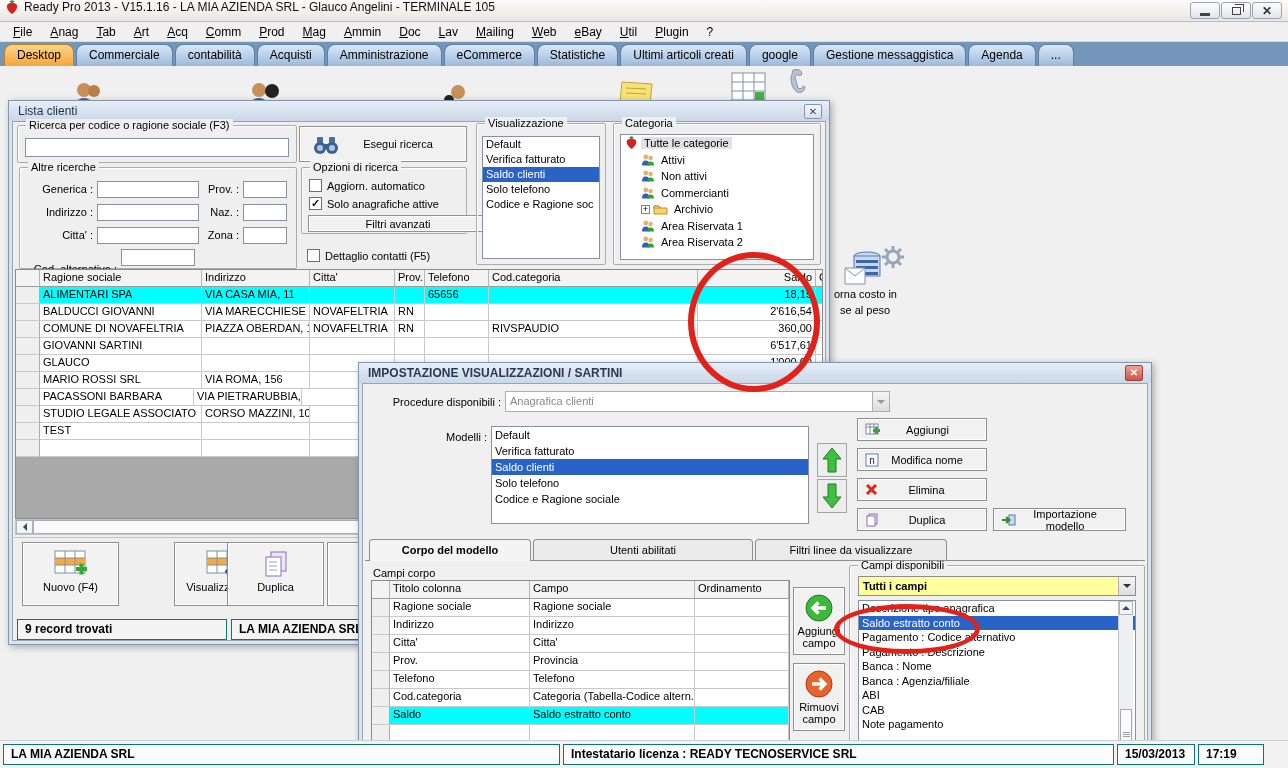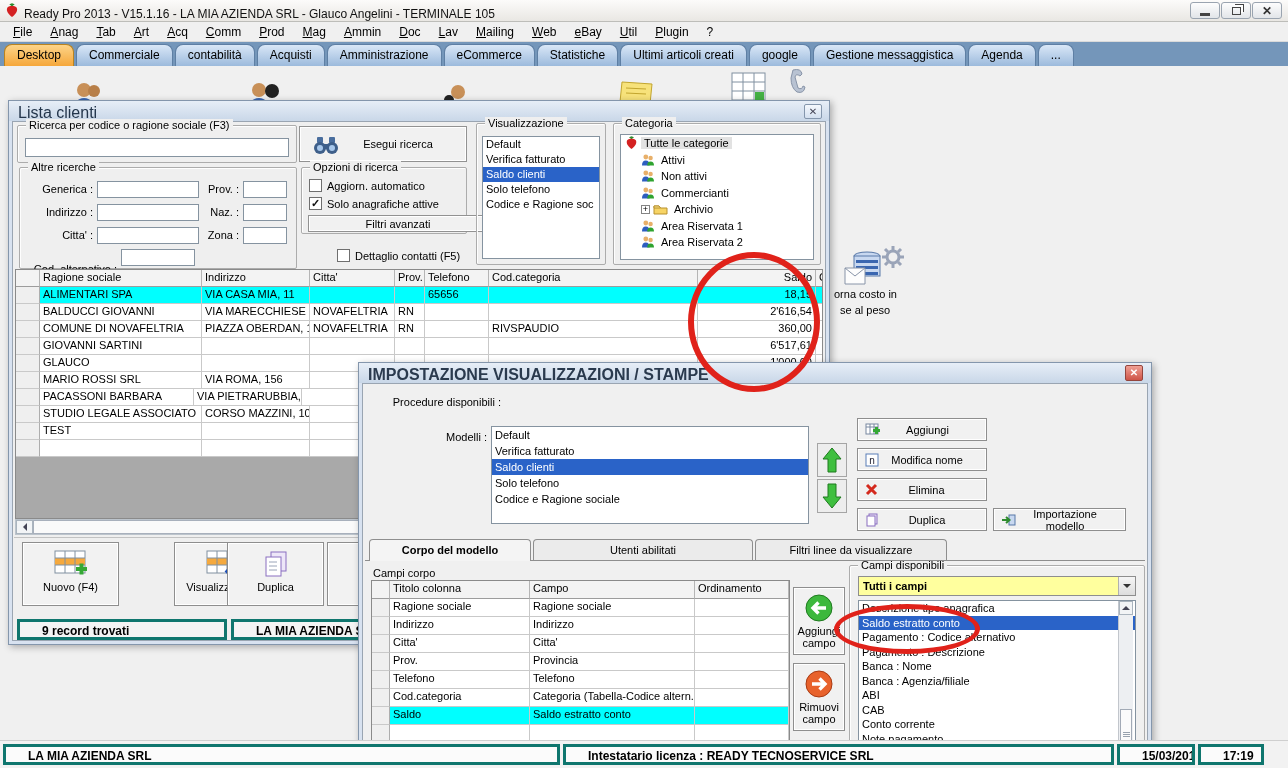--- a/index.html
+++ b/index.html
@@ -5,7 +5,7 @@
 *{margin:0;padding:0;box-sizing:border-box;font-family:"Liberation Sans",sans-serif;}
 html,body{width:1288px;height:768px;}
 body{position:relative;background:#F0F0F0;overflow:hidden;font-size:11px;color:#000;}
-#titlebar{position:absolute;left:0;top:0;width:1288px;height:22px;background:linear-gradient(#FCFBFA,#E9E7E3);border-bottom:1px solid #BDBDB9;display:flex;align-items:flex-end;padding-left:5px;font-size:12px;}
+#titlebar{position:absolute;left:0;top:0;width:1288px;height:22px;background:linear-gradient(#FCFBFA,#E9E7E3);border-bottom:1px solid #BDBDB9;display:flex;align-items:flex-start;padding-left:5px;font-size:12px;}
 #title-text{margin-left:5px;color:#111;}
 #win-controls{position:absolute;right:6px;top:2px;display:flex;gap:1px;}
 .wc{width:30px;height:17px;background:linear-gradient(#FDFDFD,#E2E5E9);border:1px solid #9AA4B0;border-radius:3px;display:flex;align-items:center;justify-content:center;}

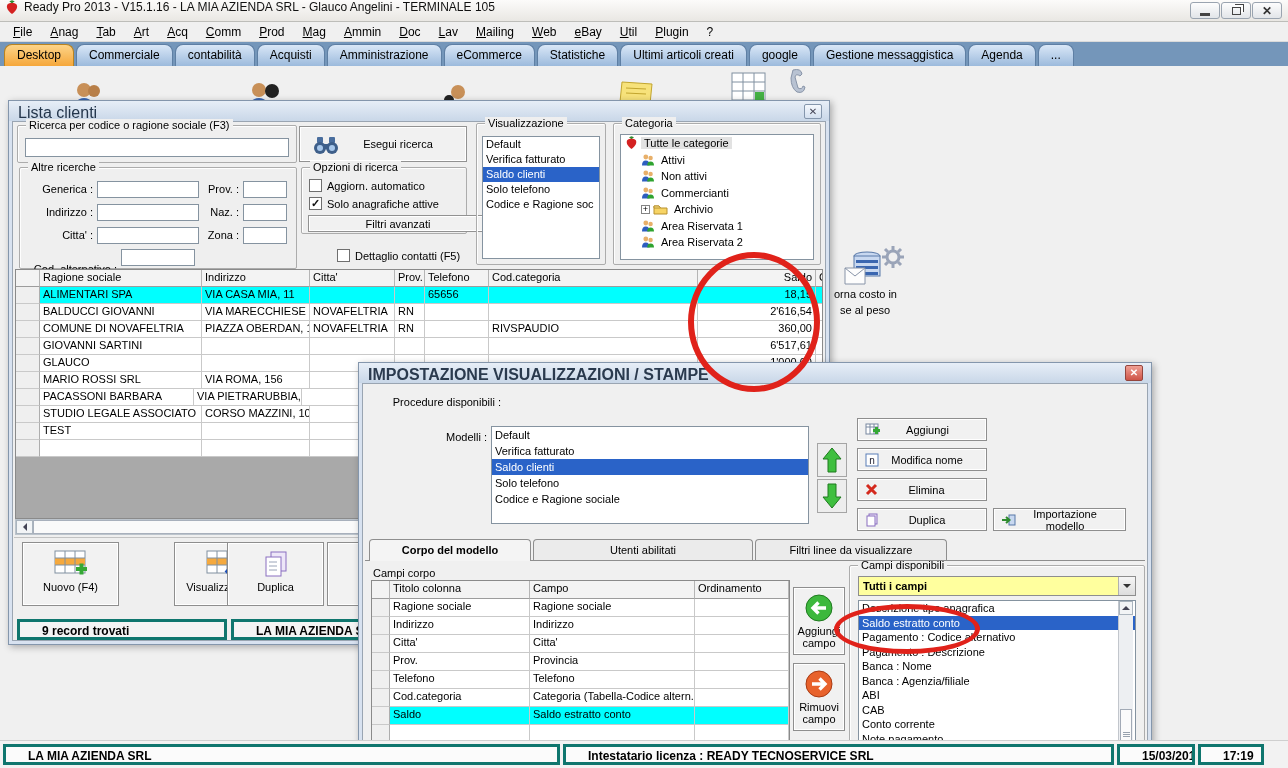--- a/index.html
+++ b/index.html
@@ -23,7 +23,7 @@
 .sb-box{position:absolute;top:3px;height:21px;border:3px solid #0f766e;background:#FBFBFB;font-weight:bold;font-size:12px;line-height:19px;padding-left:22px;overflow:hidden;white-space:nowrap;}
 
 .window{position:absolute;background:#D8E2F0;border:1px solid #8496AC;box-shadow:2px 2px 7px rgba(0,0,0,.3);}
-.win-title{position:absolute;left:0;top:0;right:0;height:20px;font-size:16px;color:#24364C;padding:3px 0 0 9px;background:linear-gradient(#E7EEF7,#C9D7E8);}
+.win-title{position:absolute;left:0;top:0;right:0;height:20px;font-size:12px;color:#24364C;padding:3px 0 0 9px;background:linear-gradient(#E7EEF7,#C9D7E8);}
 .win-body{position:absolute;left:3px;top:20px;right:3px;bottom:3px;background:#EFEFEF;border:1px solid #9AA5B2;}
 .win-close-sm{position:absolute;width:18px;height:15px;background:linear-gradient(#F4F8FD,#D4E0EF);border:1px solid #8496AC;border-radius:2px;text-align:center;line-height:13px;font-size:10px;color:#445;}
 .win-close-red{position:absolute;width:18px;height:16px;background:linear-gradient(#F0A094,#CE5448);border:1px solid #94453D;border-radius:2px;text-align:center;line-height:14px;font-size:10px;color:#fff;font-weight:bold;}

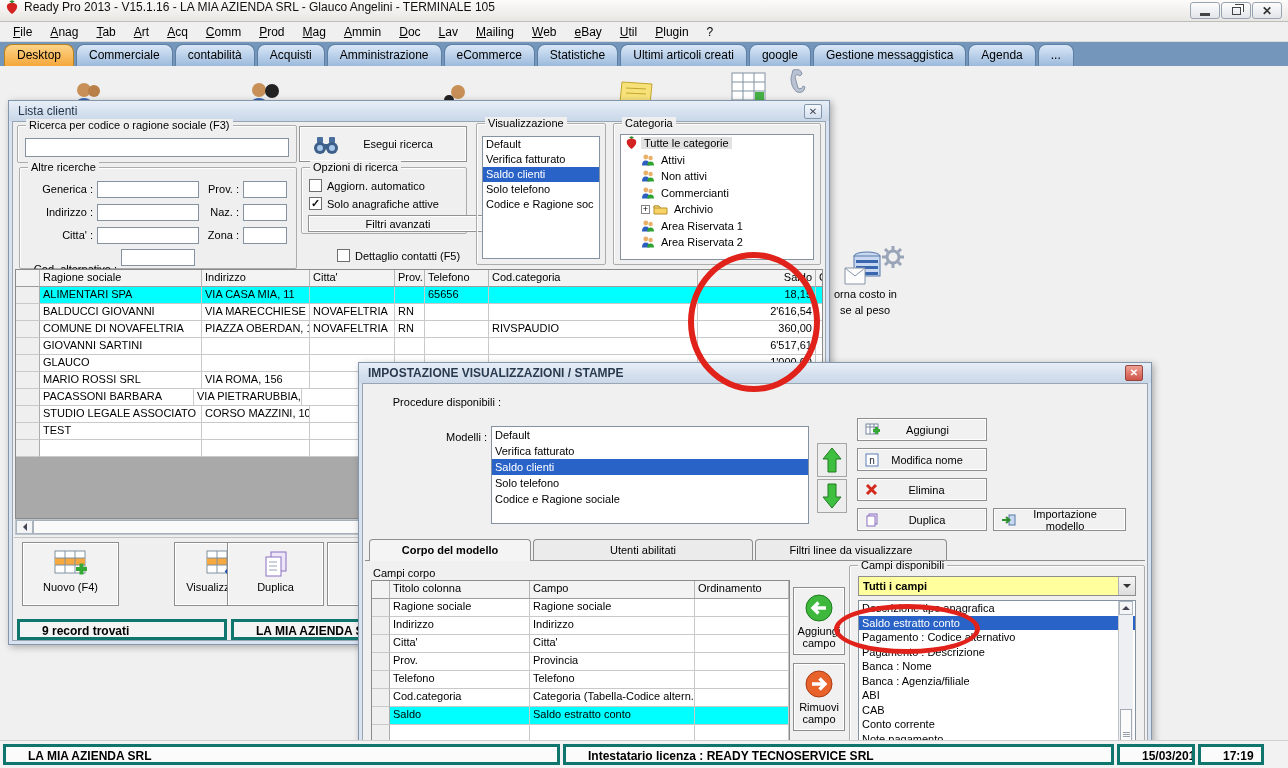--- a/index.html
+++ b/index.html
@@ -266,7 +266,7 @@
           <span>Filtri avanzati</span>
         </div>
     </div>
-    <div class="cb" id="cb-dettaglio" style="left:298px;top:148px;margin-left:30px;">
+    <div class="cb" id="cb-dettaglio" style="left:298px;top:148px;">
         <span class="box"></span>
         <span>Dettaglio contatti (F5)</span>
       </div>

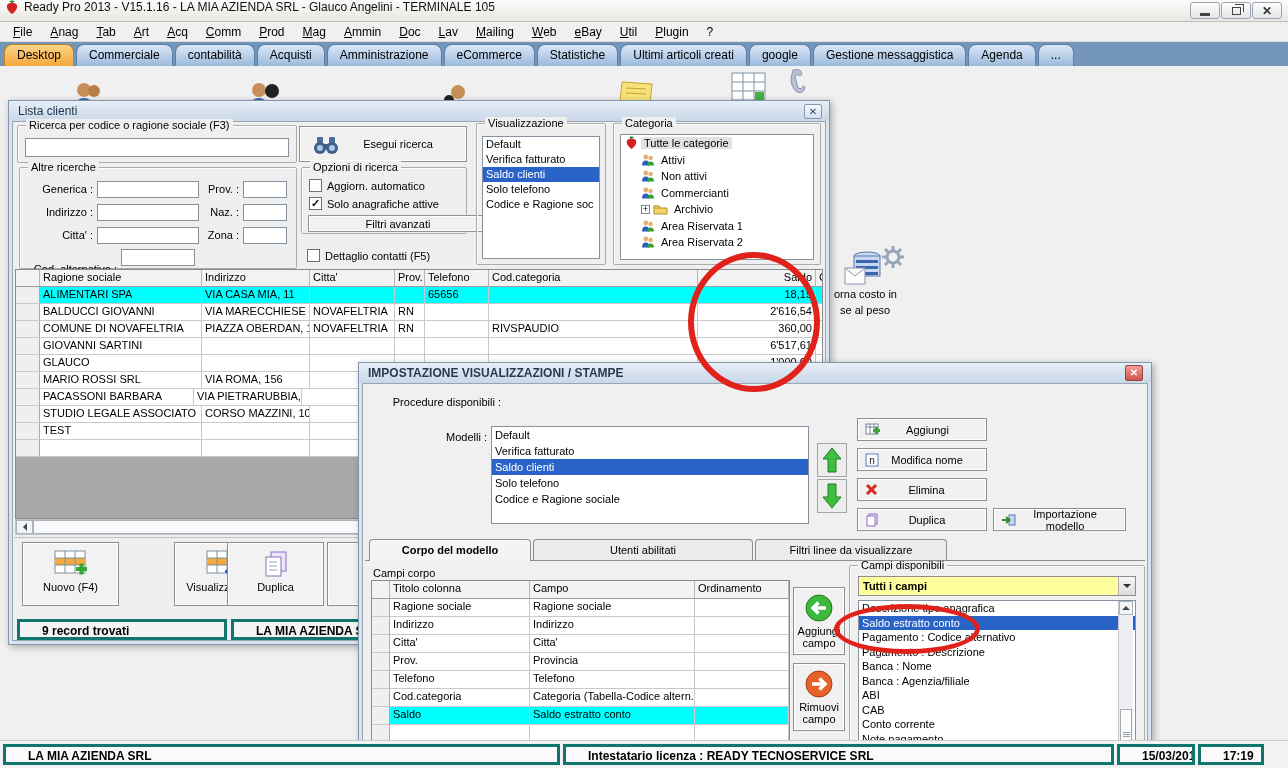--- a/index.html
+++ b/index.html
@@ -545,7 +545,7 @@
   </div>
 
   <div class="window" id="impo-win" style="left:358px;top:296px;width:794px;height:450px;">
-    <div class="win-title" style="font-weight:bold;color:#2A3A4E;">IMPOSTAZIONE VISUALIZZAZIONI / STAMPE</div>
+    <div class="win-title" style="font-weight:bold;color:#2A3A4E;">IMPOSTAZIONE VISUALIZZAZIONI / SARTINI</div>
     <div class="win-close-red" style="right:8px;top:2px;">✕</div>
     <div class="win-body" style="background:#F0F0F0;"></div>
 

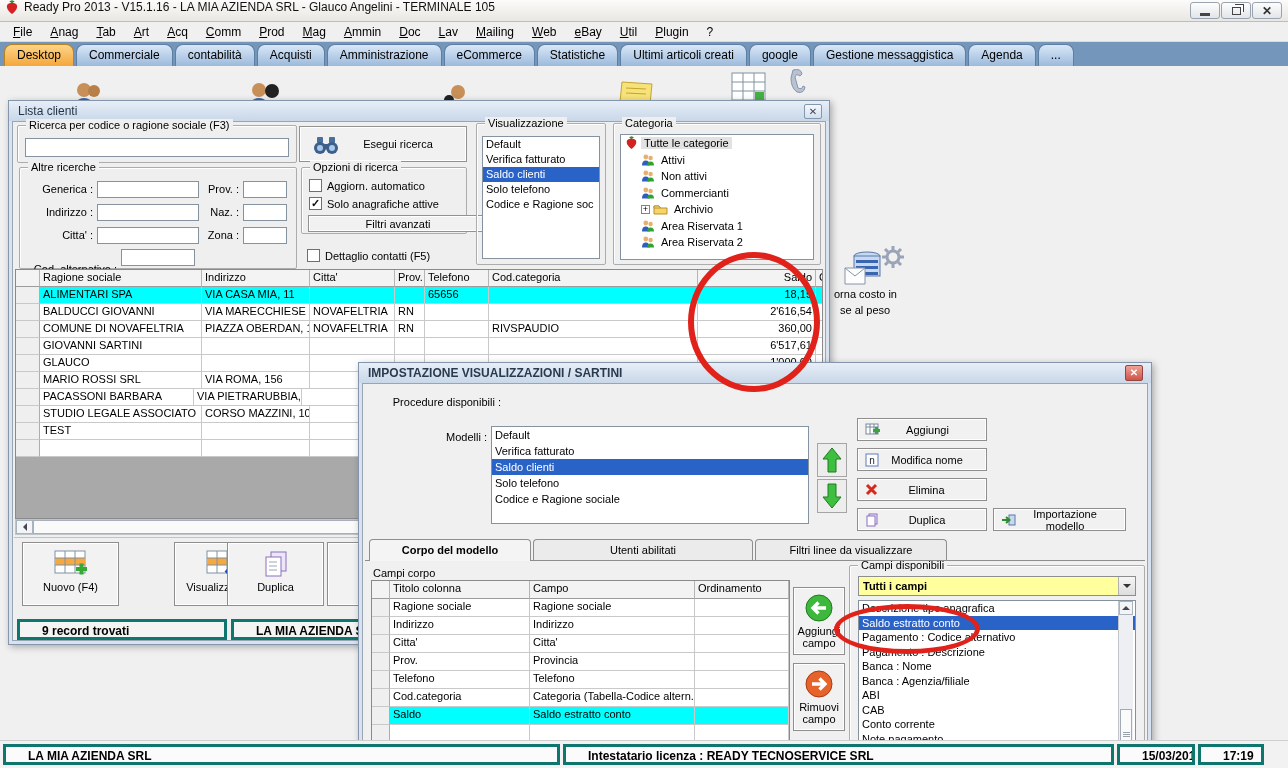--- a/index.html
+++ b/index.html
@@ -550,6 +550,12 @@
     <div class="win-body" style="background:#F0F0F0;"></div>
 
     <span class="flabel" style="left:20px;top:31px;width:122px;">Procedure disponibili :</span>
+    <div class="combo disabled" style="left:146px;top:28px;width:385px;height:21px;">
+      <span class="val">Anagrafica clienti</span>
+      <span class="drop">
+          <span class="tri-d" style="border-top-color:#999;"></span>
+        </span>
+    </div>
 
     <span class="flabel" style="left:20px;top:66px;width:108px;">Modelli :</span>
     <div class="listbox h16" id="modelli-list" style="left:132px;top:63px;width:318px;height:98px;">

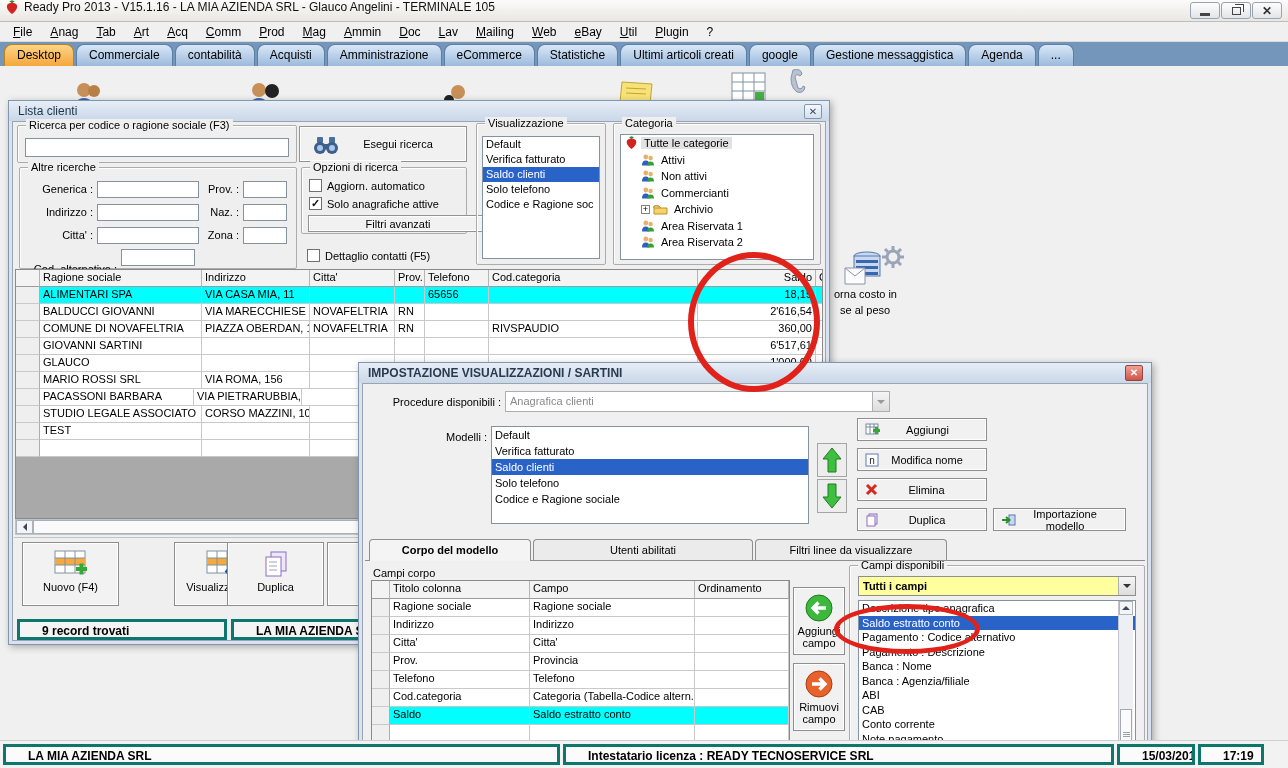--- a/index.html
+++ b/index.html
@@ -20,7 +20,7 @@
 .tab.active{background:linear-gradient(#FDD488,#F5A73B);border-color:#BA831F;}
 #mdi{position:absolute;left:0;top:66px;width:1288px;height:674px;background:#F0F0F0;overflow:hidden;}
 #statusbar{position:absolute;left:0;top:740px;width:1288px;height:28px;background:#F2F2F2;border-top:1px solid #CFCFCF;}
-.sb-box{position:absolute;top:3px;height:21px;border:3px solid #0f766e;background:#FBFBFB;font-weight:bold;font-size:12px;line-height:19px;padding-left:22px;overflow:hidden;white-space:nowrap;}
+.sb-box{position:absolute;top:3px;height:21px;border:1px solid #0f766e;background:#FBFBFB;font-weight:bold;font-size:12px;line-height:19px;padding-left:7px;overflow:hidden;white-space:nowrap;}
 
 .window{position:absolute;background:#D8E2F0;border:1px solid #8496AC;box-shadow:2px 2px 7px rgba(0,0,0,.3);}
 .win-title{position:absolute;left:0;top:0;right:0;height:20px;font-size:12px;color:#24364C;padding:3px 0 0 9px;background:linear-gradient(#E7EEF7,#C9D7E8);}

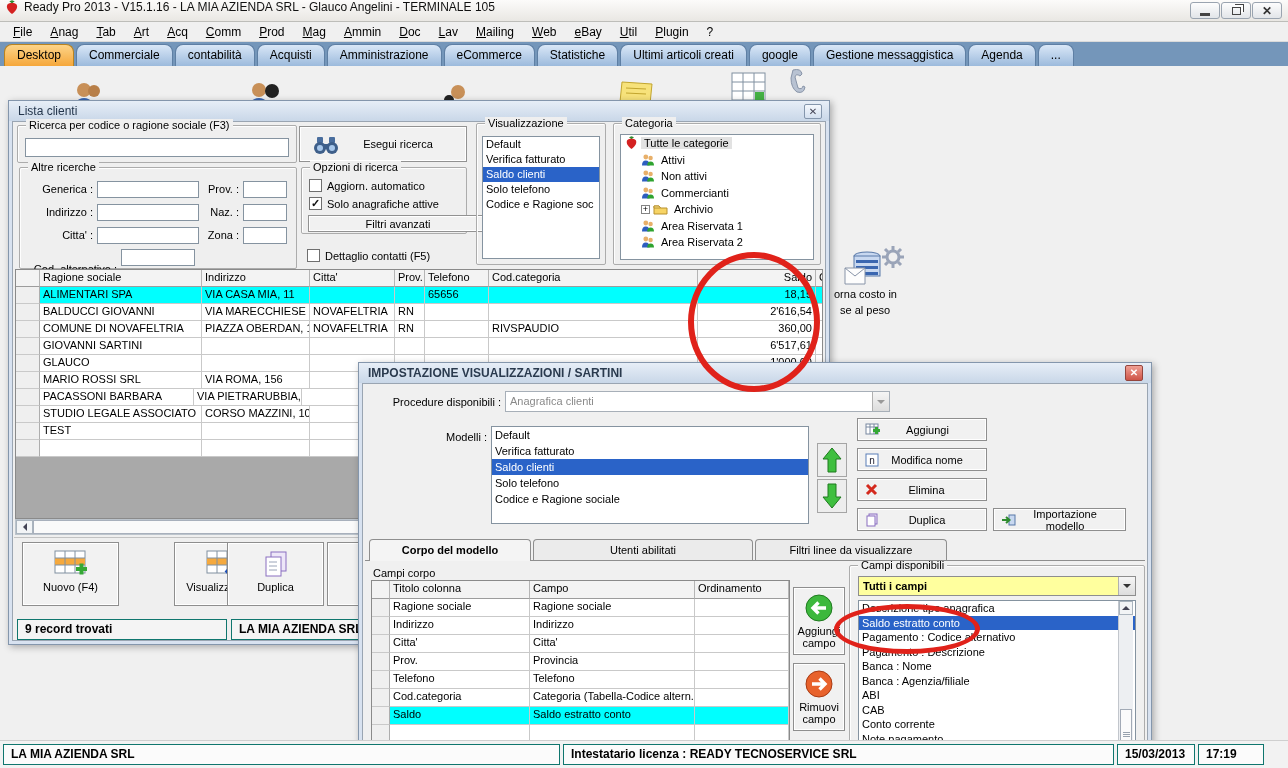--- a/index.html
+++ b/index.html
@@ -721,7 +721,6 @@
           <div class="lb-item">Banca : Agenzia/filiale</div>
           <div class="lb-item">ABI</div>
           <div class="lb-item">CAB</div>
-          <div class="lb-item">Conto corrente</div>
           <div class="lb-item">Note pagamento</div>
         </div>
       <div class="vscroll" style="right:11px;top:35px;height:208px;">

